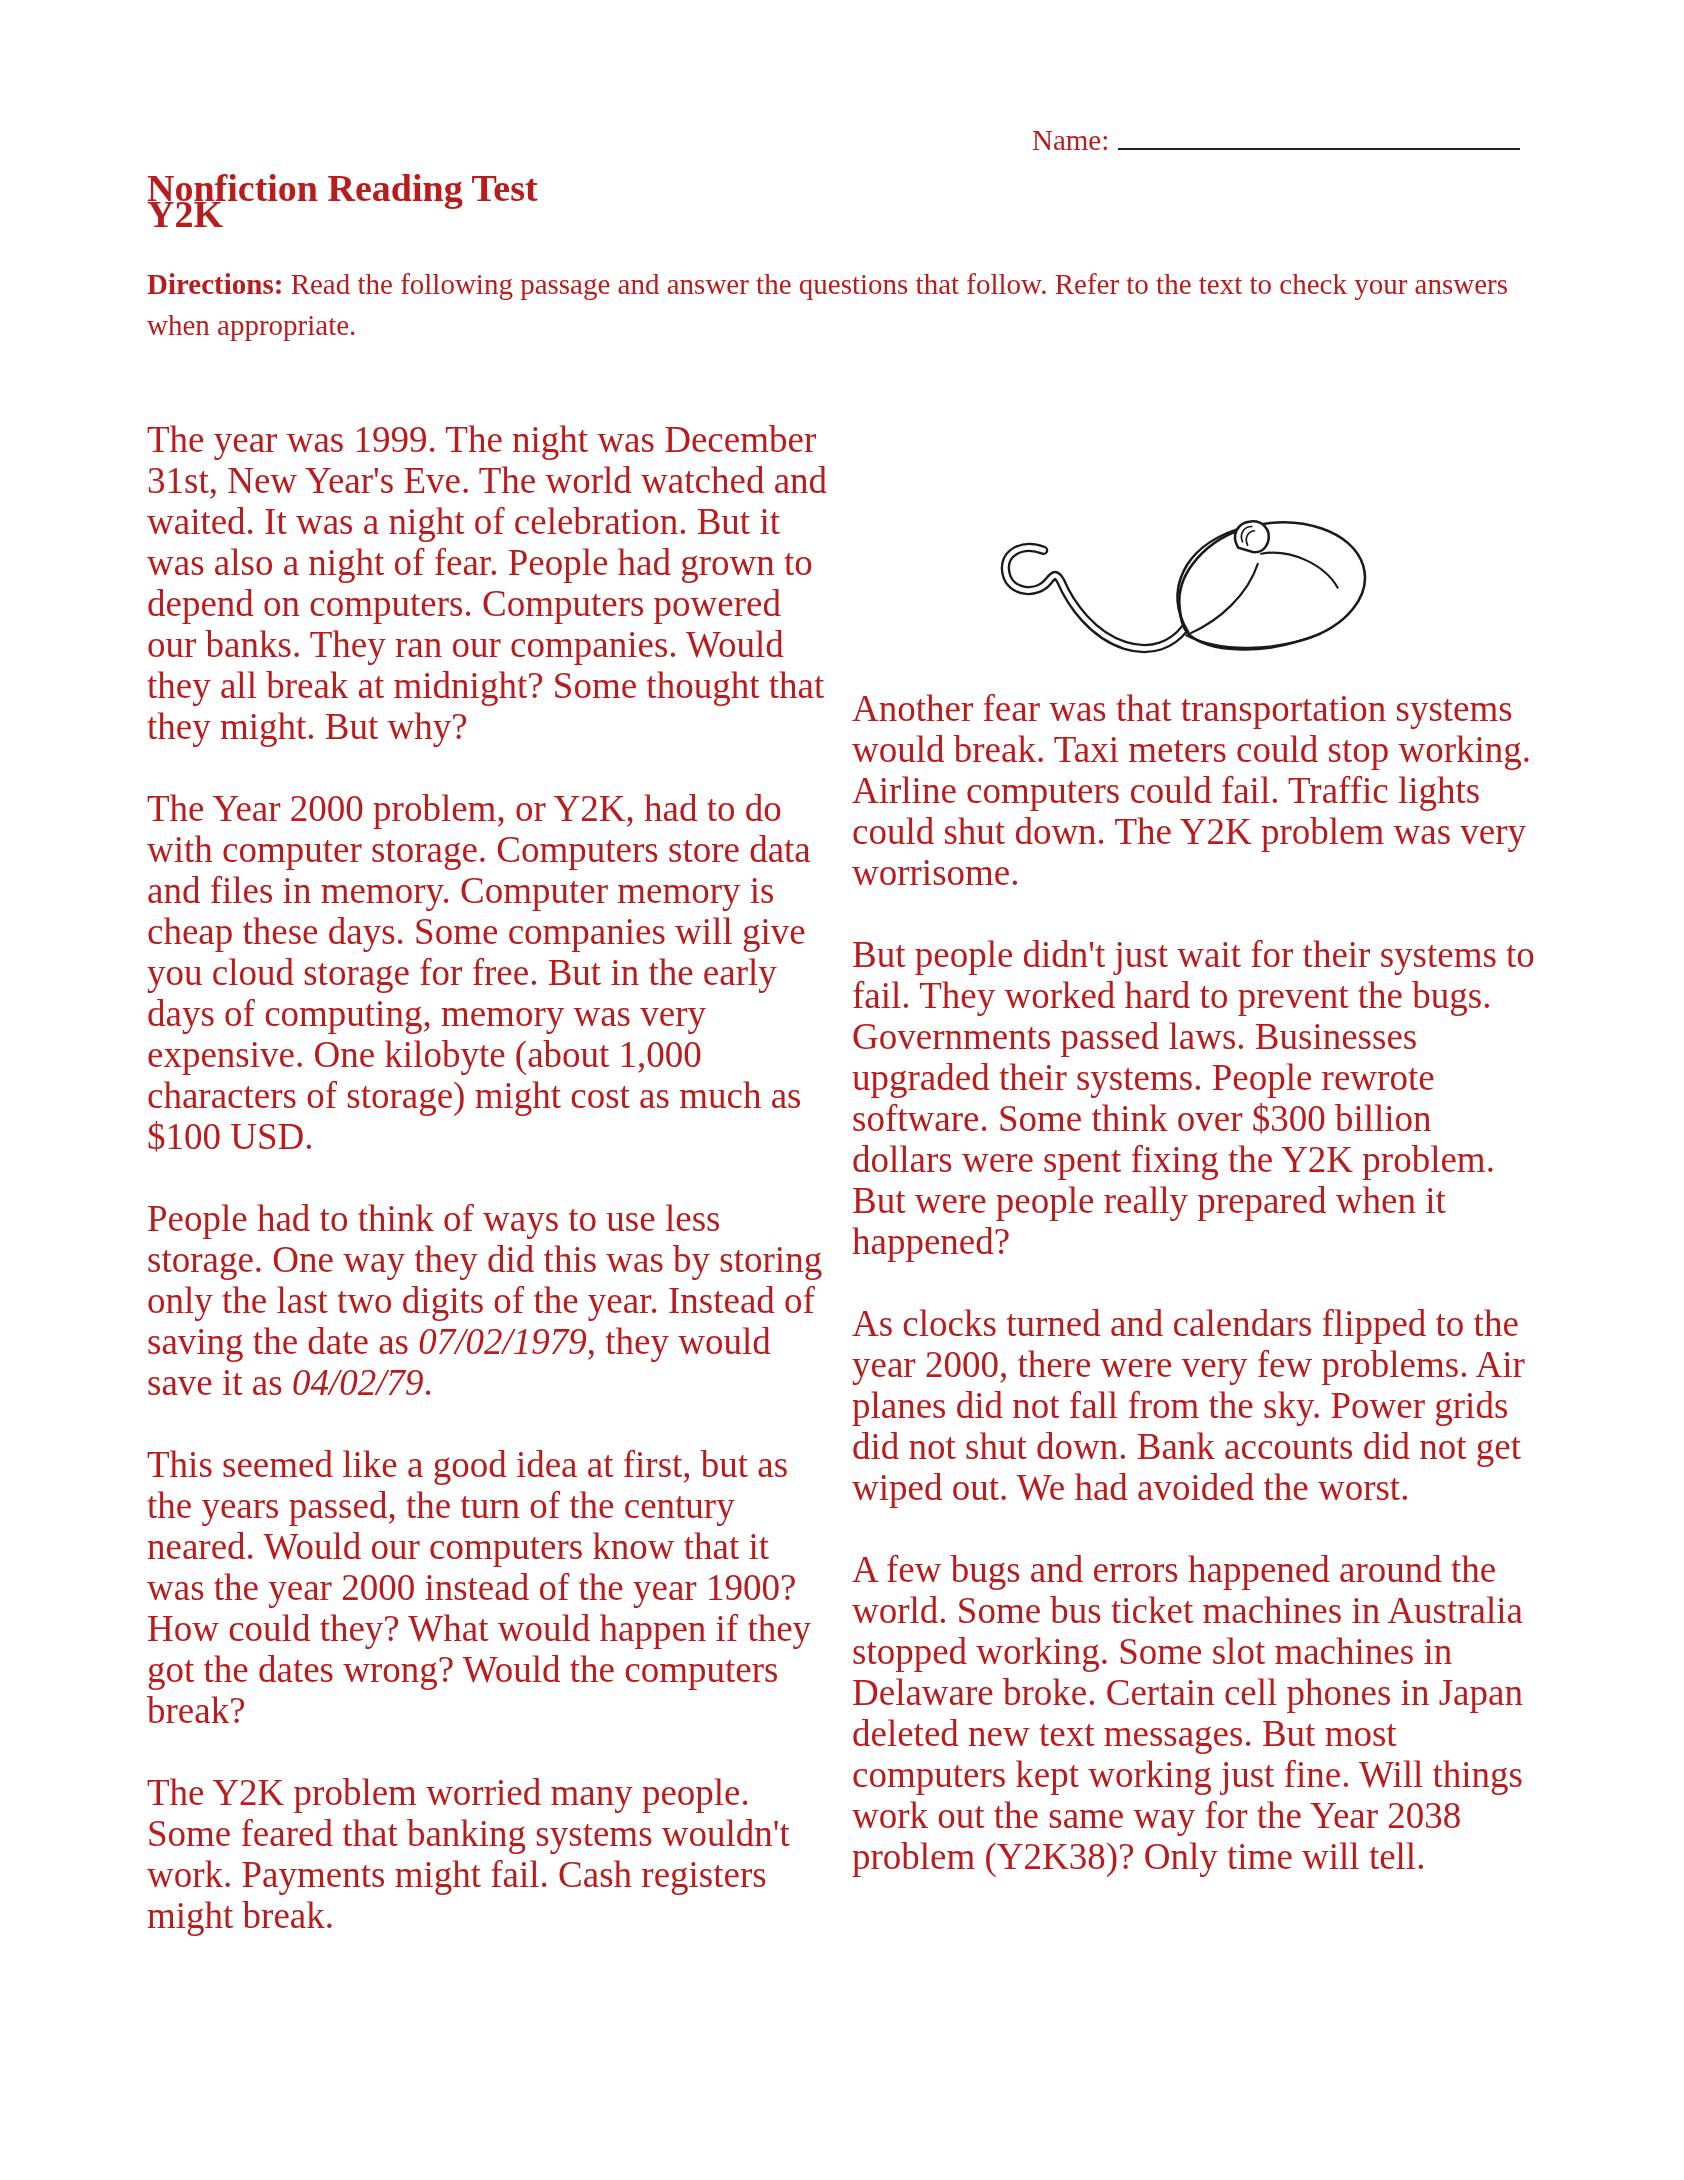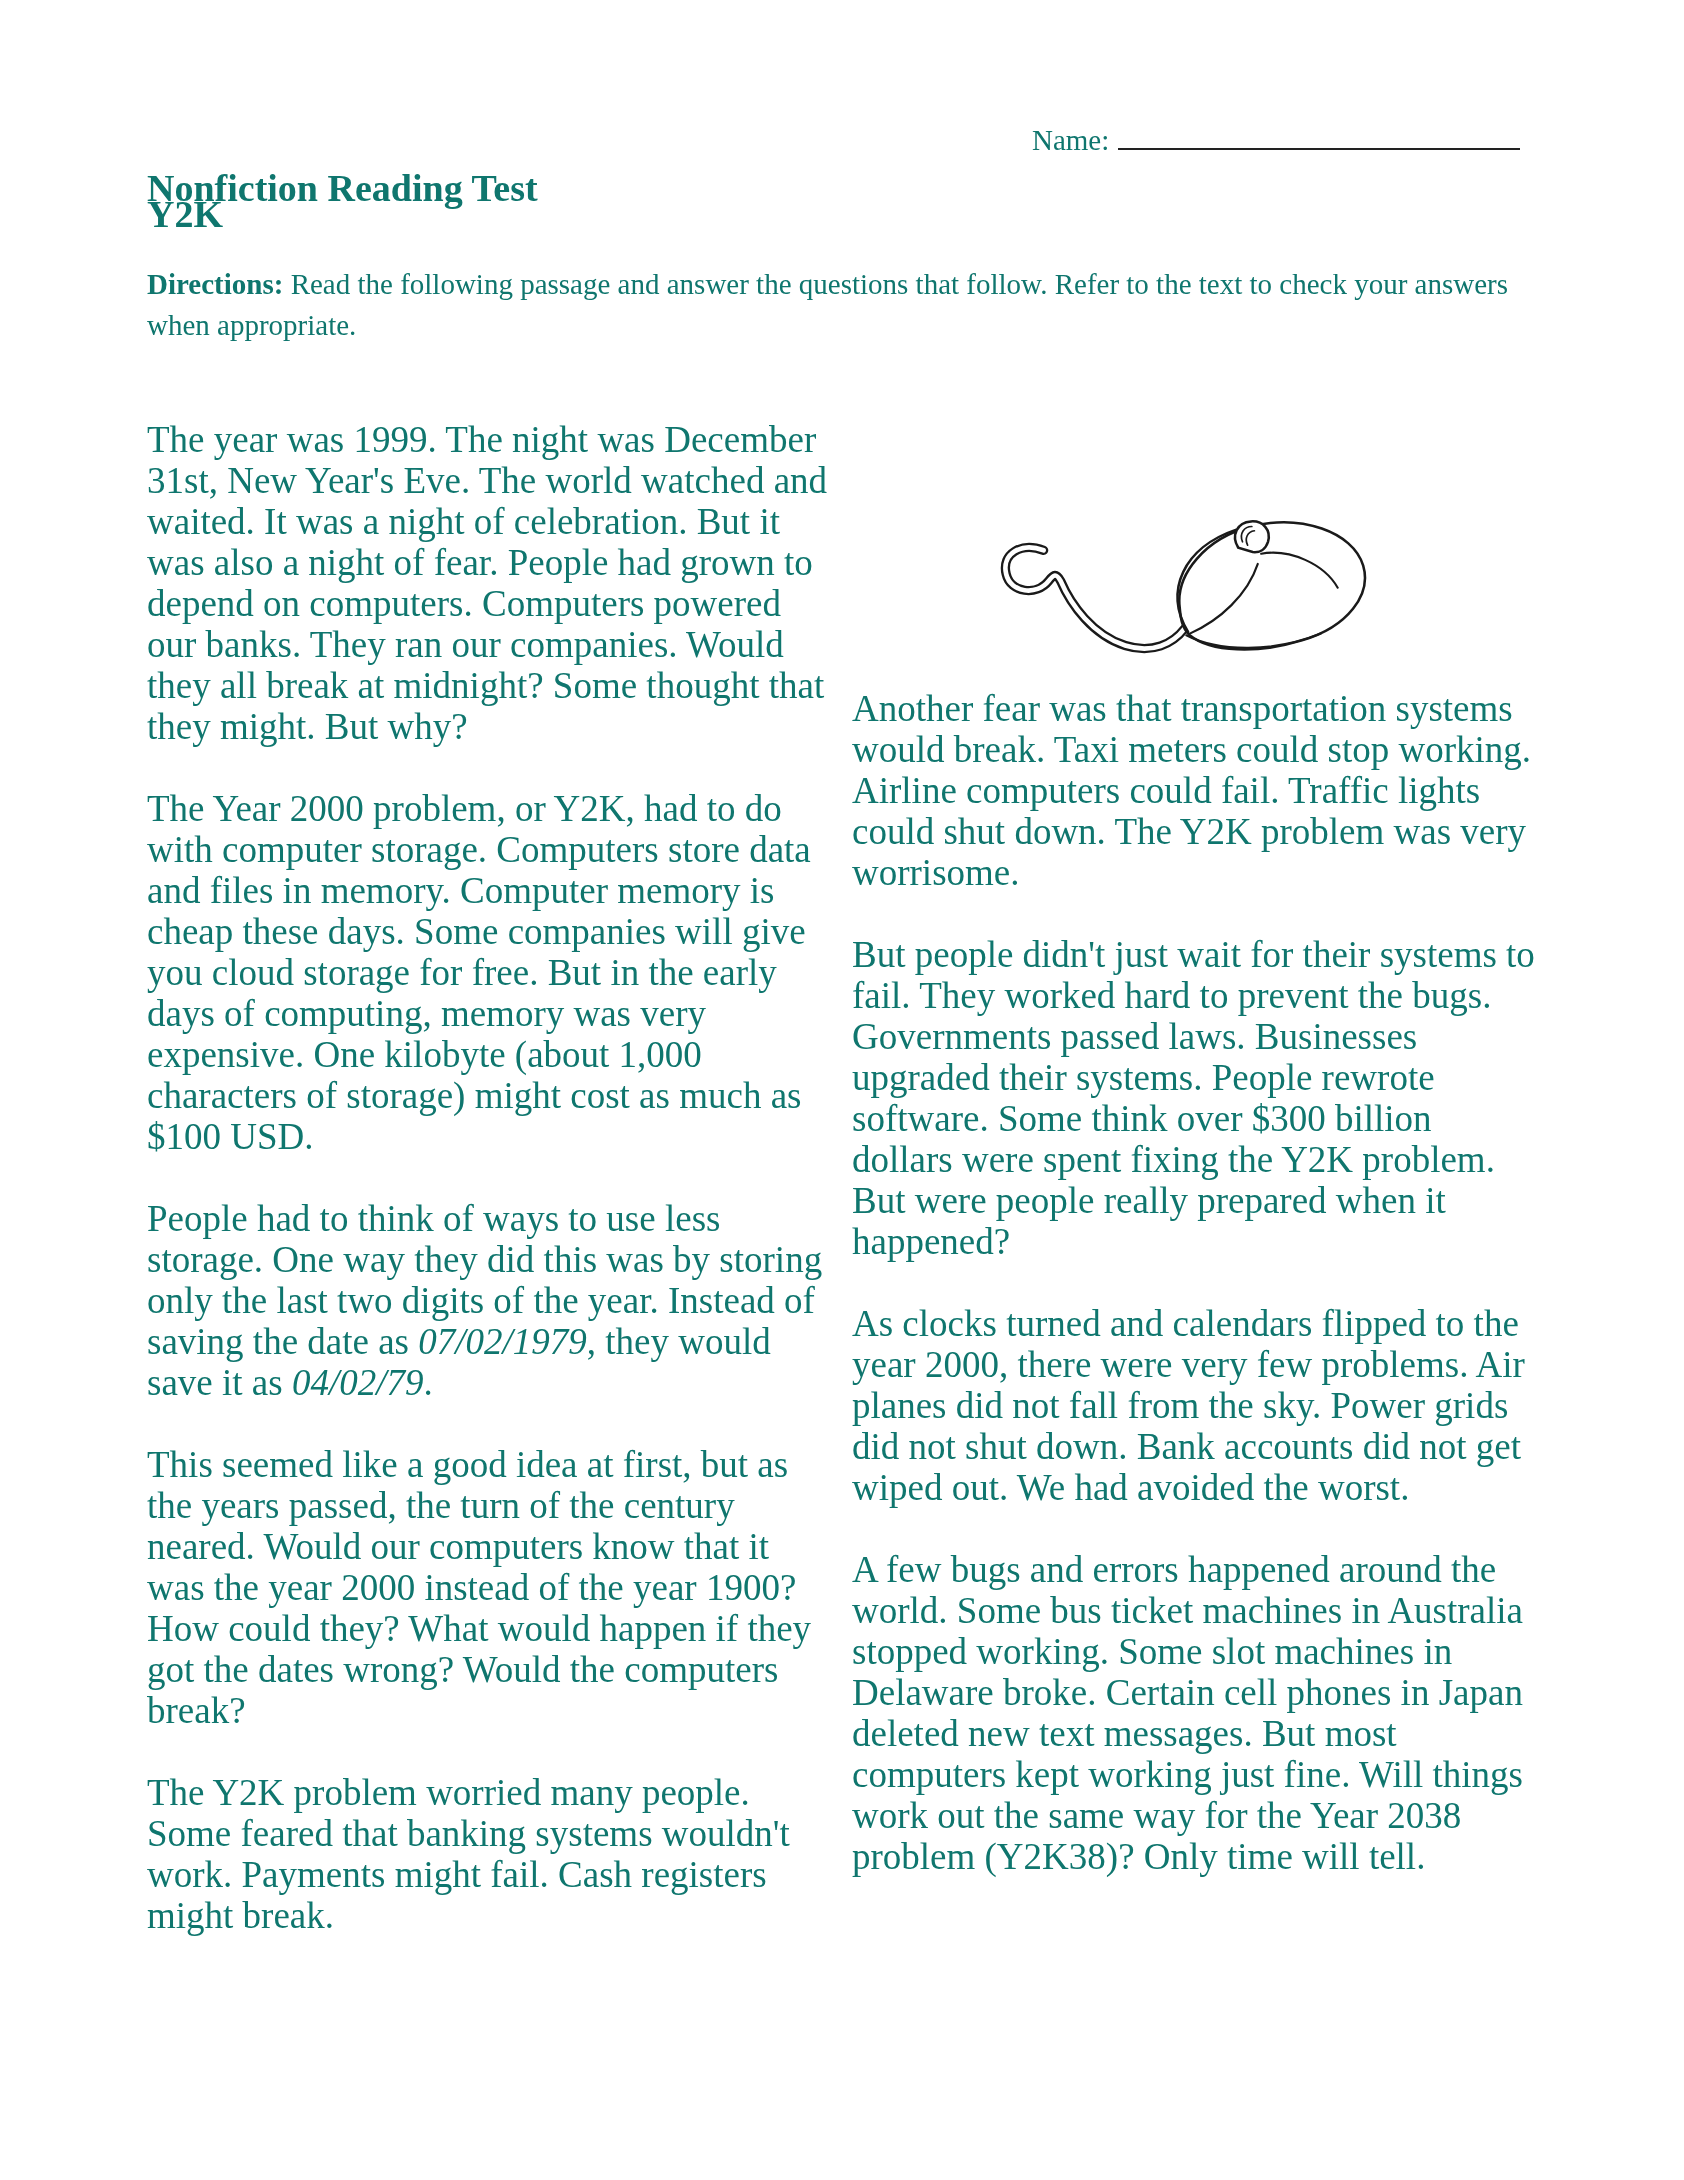--- a/index.html
+++ b/index.html
@@ -8,7 +8,7 @@
     width: 1604px;
     height: 2181px;
     background: #ffffff;
-    color: #0f766e;
+    color: #b91c1c;
     font-family: "Liberation Serif", "DejaVu Serif", serif;
     overflow: hidden;
   }

